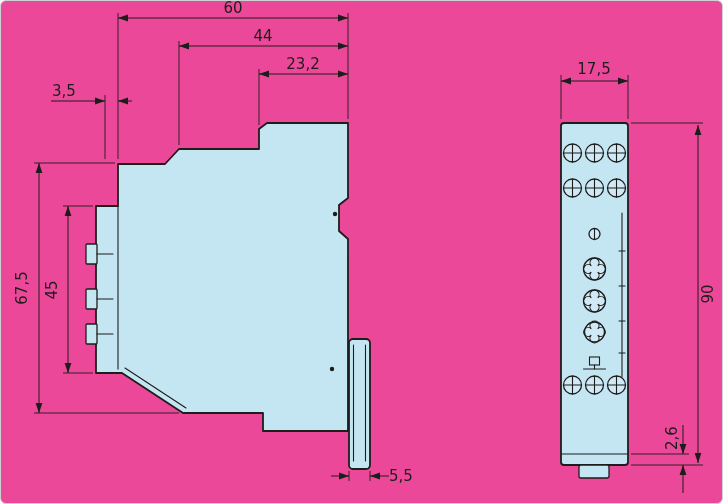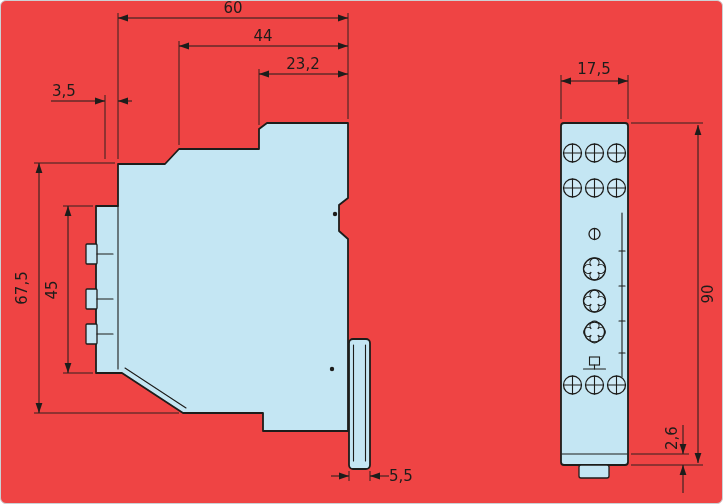--- a/index.html
+++ b/index.html
@@ -3,7 +3,7 @@
 <meta charset="utf-8">
 <style>
   html,body{margin:0;padding:0;background:#ffffff;}
-  .canvas{position:relative;width:723px;height:504px;background:#ef4444;
+  .canvas{position:relative;width:723px;height:504px;background:#ec4899;
           border:1px solid #ccd1d4;border-radius:6px;box-sizing:border-box;overflow:hidden;}
   svg{display:block;}
   .shape{stroke:#1d1d1b;stroke-width:1.8;stroke-linejoin:round;}

